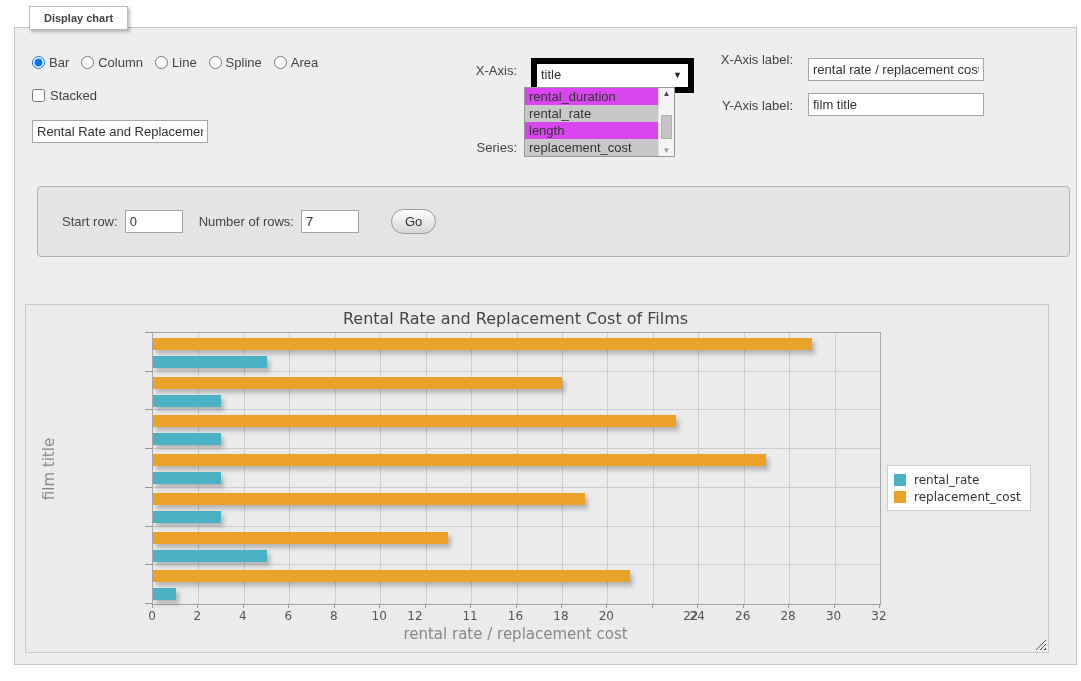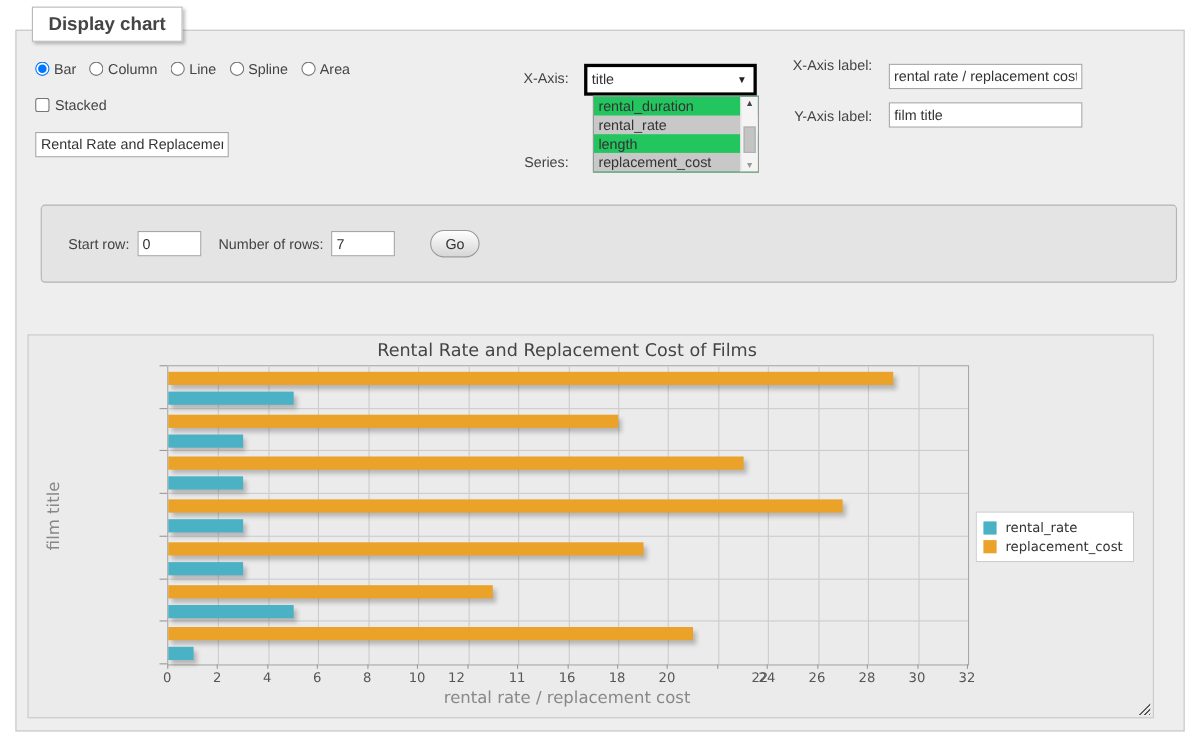--- a/index.html
+++ b/index.html
@@ -5,7 +5,7 @@
   * { margin:0; padding:0; box-sizing:content-box; }
   html,body { width:1081px; height:681px; background:#fff; font-family:"Liberation Sans", sans-serif; overflow:hidden; }
   .panel { position:absolute; left:14px; top:27px; width:1061px; height:636px; border:1px solid #c5c5c5; background:#eeeeee; }
-  .panel-legend { position:absolute; left:14px; top:-22px; background:#fff; border:1px solid #b9b9b9; padding:5px 14px; font-size:17px; font-weight:bold; color:#444; box-shadow:2px 2px 3px rgba(0,0,0,0.25); }
+  .panel-legend { position:absolute; left:14px; top:-22px; background:#fff; border:1px solid #b9b9b9; padding:5px 14px; font-size:11px; font-weight:bold; color:#444; box-shadow:2px 2px 3px rgba(0,0,0,0.25); }
   .ctl-label { position:absolute; font-size:13px; color:#444; }
   .right-align { text-align:right; }
   .radio-row { position:absolute; left:17px; top:27px; display:flex; gap:12px; font-size:13px; color:#444; align-items:center; }

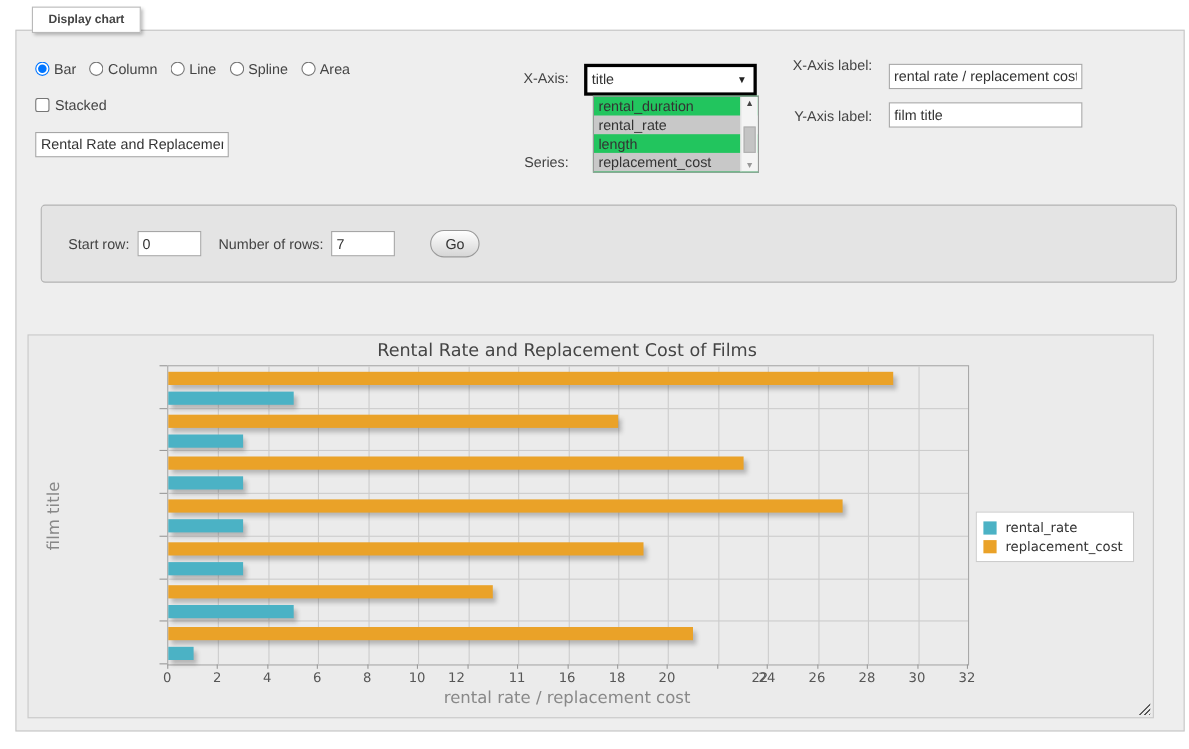--- a/index.html
+++ b/index.html
@@ -13,7 +13,7 @@
   .chk-row { position:absolute; left:17px; top:60px; display:flex; align-items:center; gap:5px; font-size:13px; color:#444; }
   input[type="text"] { background:#fff; border:1px solid #a6a6a6; font-size:13px; color:#333; padding:3px 4px; font-family:"Liberation Sans", sans-serif; }
   .title-input { position:absolute; left:17px; top:92px; width:166px; }
-  .fake-select { position:absolute; left:516px; top:30px; width:143px; height:17px; background:#fff; border:3px solid #000000; padding:3px 4px; font-size:13px; color:#333; }
+  .fake-select { position:absolute; left:516px; top:30px; width:143px; height:17px; background:#fff; border:6px solid #000000; padding:3px 4px; font-size:13px; color:#333; }
   .fake-select .arrow { position:absolute; right:6px; top:6px; font-size:9px; color:#222; }
   .listbox { position:absolute; left:524px; top:59px; width:149px; height:68px; background:#22c55e; border:1px solid #999; overflow:hidden; }
   .lb-item { font-size:13px; color:#333; height:17px; line-height:17px; padding-left:4px; white-space:nowrap; }

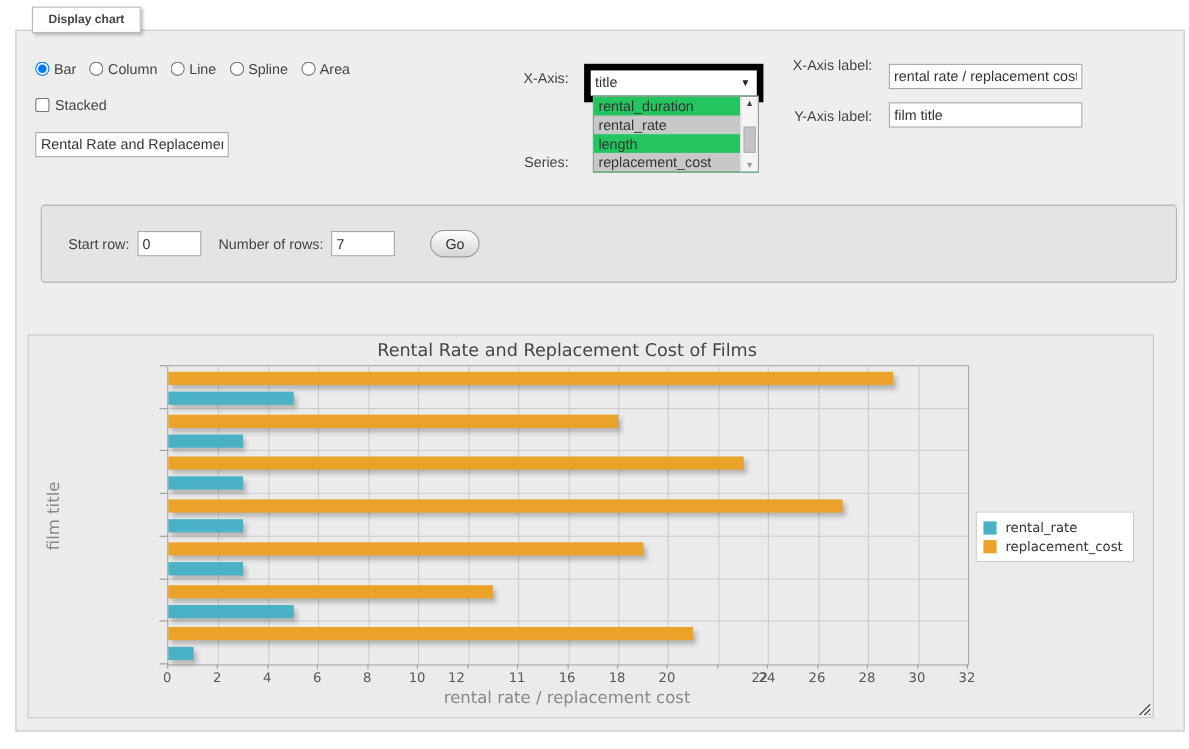--- a/index.html
+++ b/index.html
@@ -15,7 +15,7 @@
   .title-input { position:absolute; left:17px; top:92px; width:166px; }
   .fake-select { position:absolute; left:516px; top:30px; width:143px; height:17px; background:#fff; border:6px solid #000000; padding:3px 4px; font-size:13px; color:#333; }
   .fake-select .arrow { position:absolute; right:6px; top:6px; font-size:9px; color:#222; }
-  .listbox { position:absolute; left:524px; top:59px; width:149px; height:68px; background:#22c55e; border:1px solid #999; overflow:hidden; }
+  .listbox { position:absolute; left:509px; top:59px; width:149px; height:68px; background:#d946ef; border:1px solid #999; overflow:hidden; }
   .lb-item { font-size:13px; color:#333; height:17px; line-height:17px; padding-left:4px; white-space:nowrap; }
   .lb-item.sel { background:#c8c8c8; }
   .lb-scroll { position:absolute; right:0; top:0; bottom:0; width:15px; background:#f4f4f4; border-left:1px solid #e2e2e2; }

